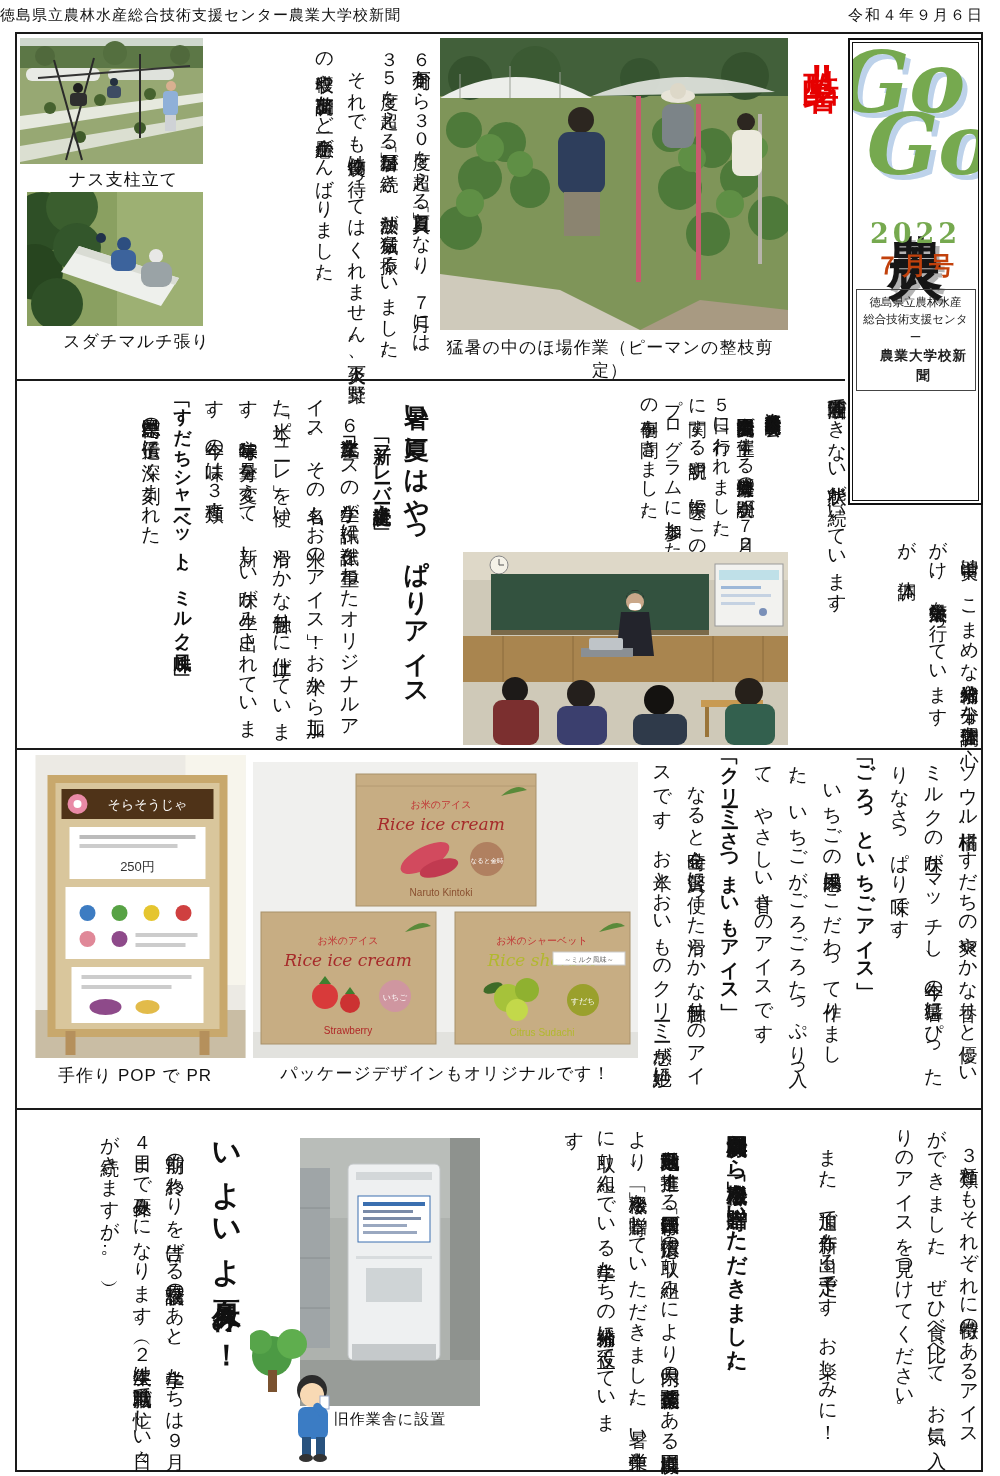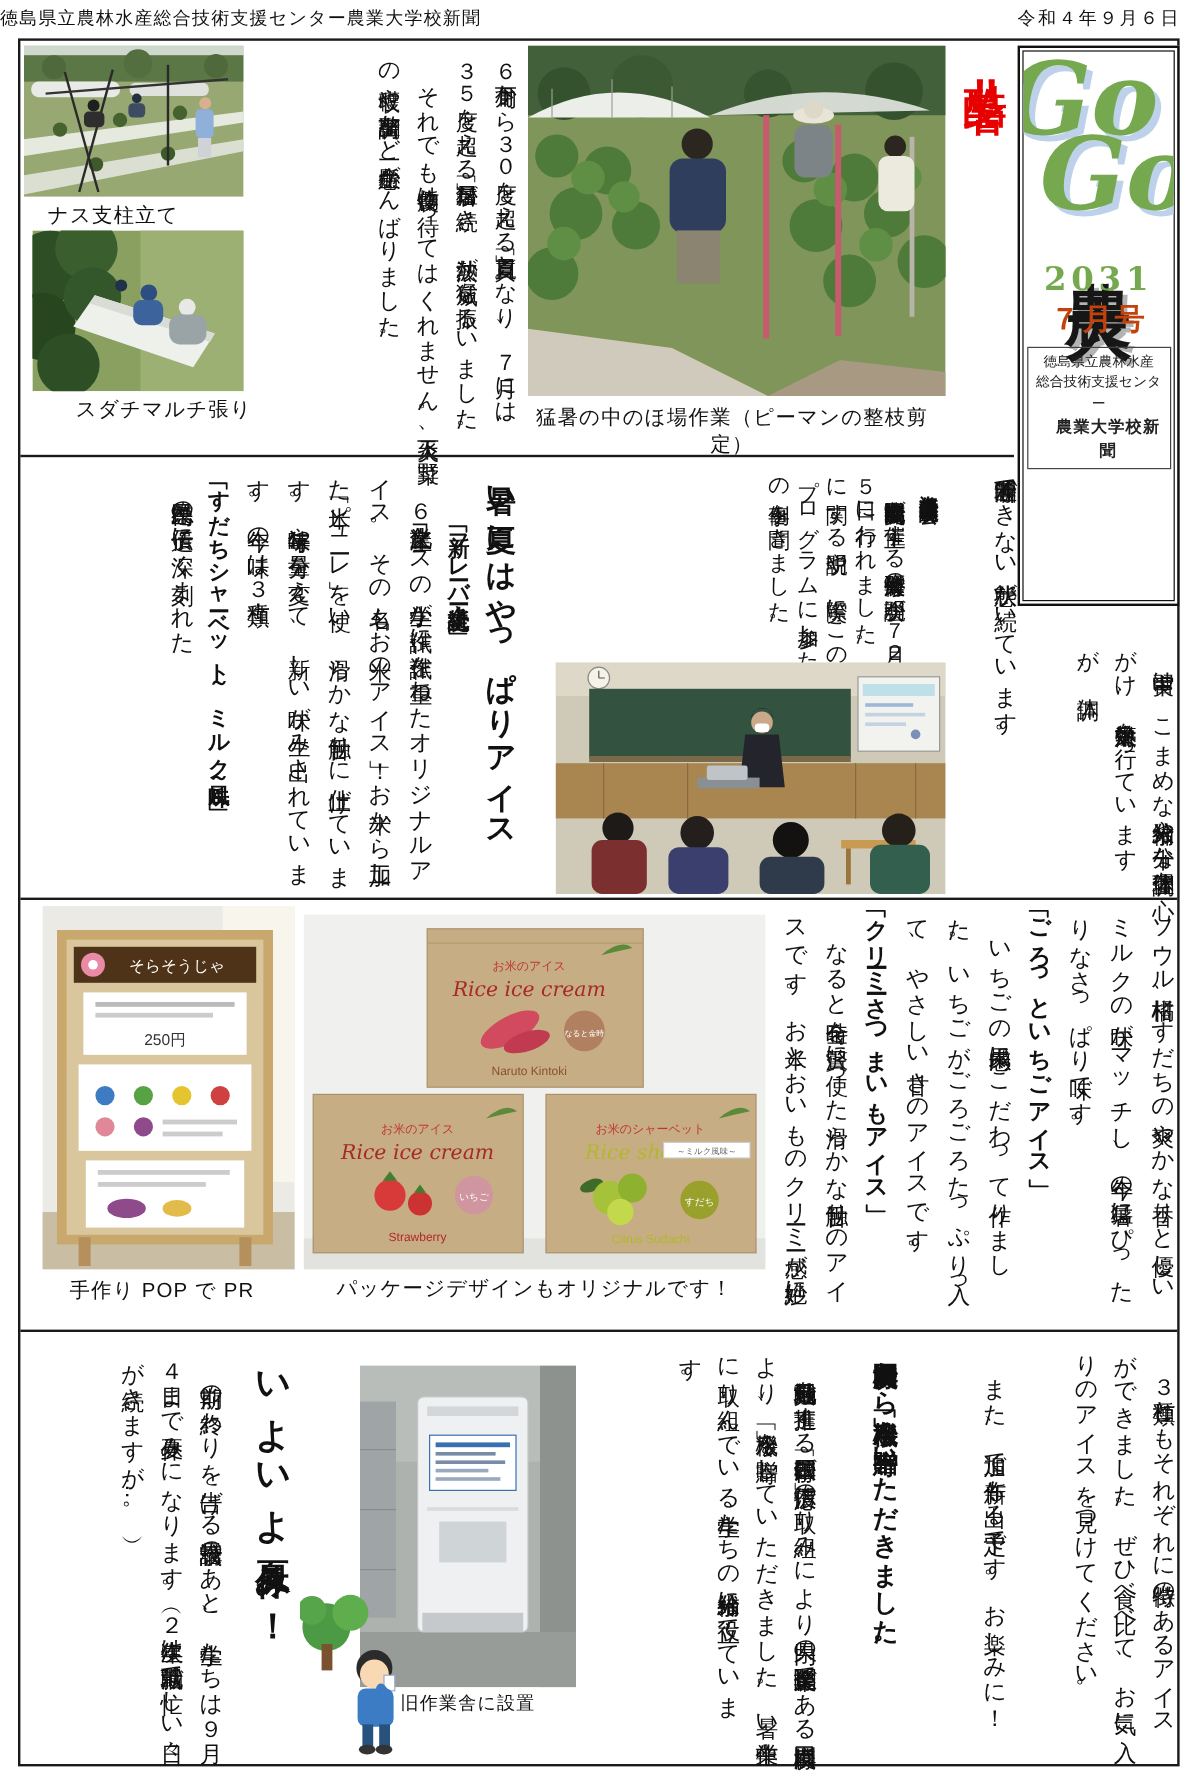--- a/index.html
+++ b/index.html
@@ -68,7 +68,7 @@
 
   
   #photo-nasu { left:20px; top:38px; width:183px; height:126px; }
-  #cap-nasu { left:3px; top:168px; width:183px; }
+  #cap-nasu { left:32px; top:168px; width:183px; }
   #photo-sudachi { left:27px; top:192px; width:176px; height:134px; }
   #cap-sudachi { left:14px; top:330px; width:196px;text-align:right; }
   #photo-field { left:440px; top:38px; width:348px; height:292px; }

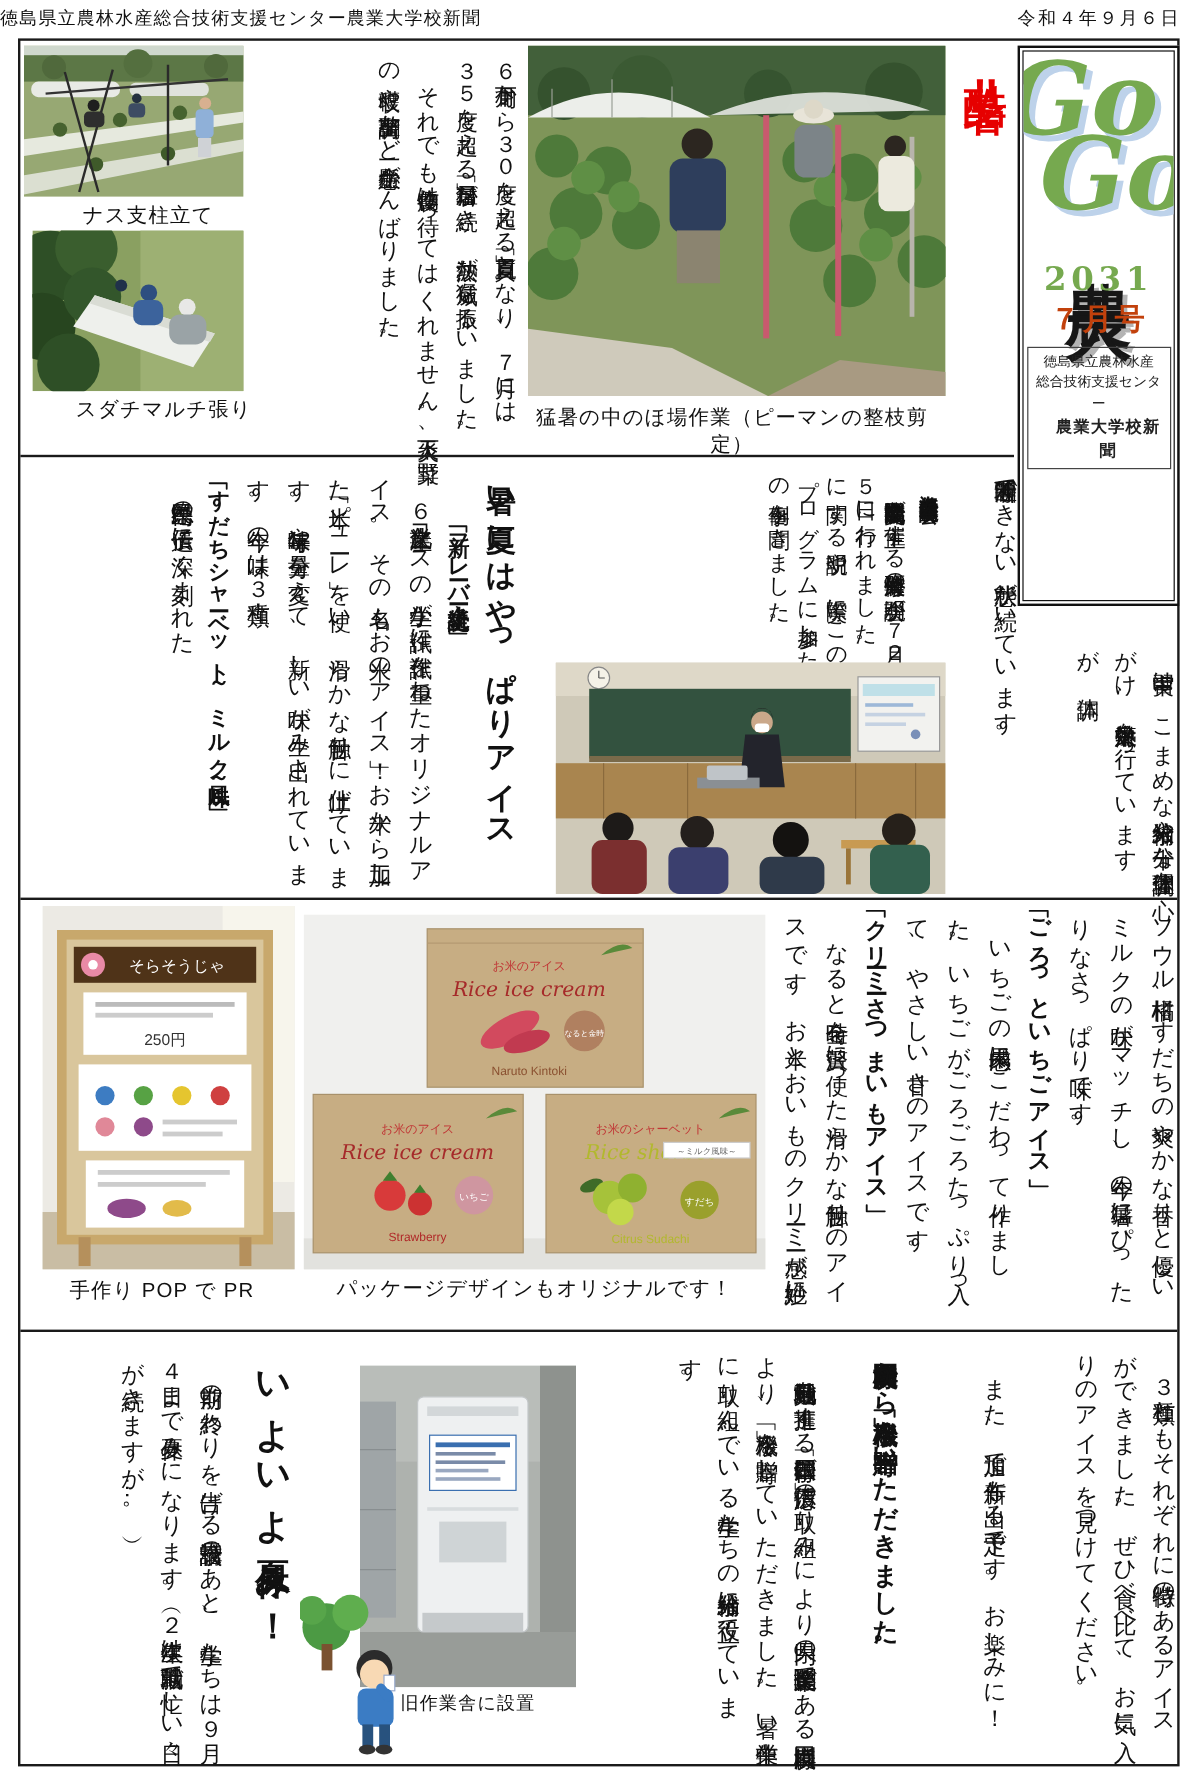--- a/index.html
+++ b/index.html
@@ -206,7 +206,7 @@
       <div class="go" id="go1">Go</div>
       <div class="go" id="go2">Go</div>
       <div id="nodai">農大</div>
-      <div id="mh-year">2031</div>
+      <div id="mh-year">2022</div>
       <div id="mh-issue">７月号</div>
       <div id="mh-org">
         <div>徳島県立農林水産</div>

